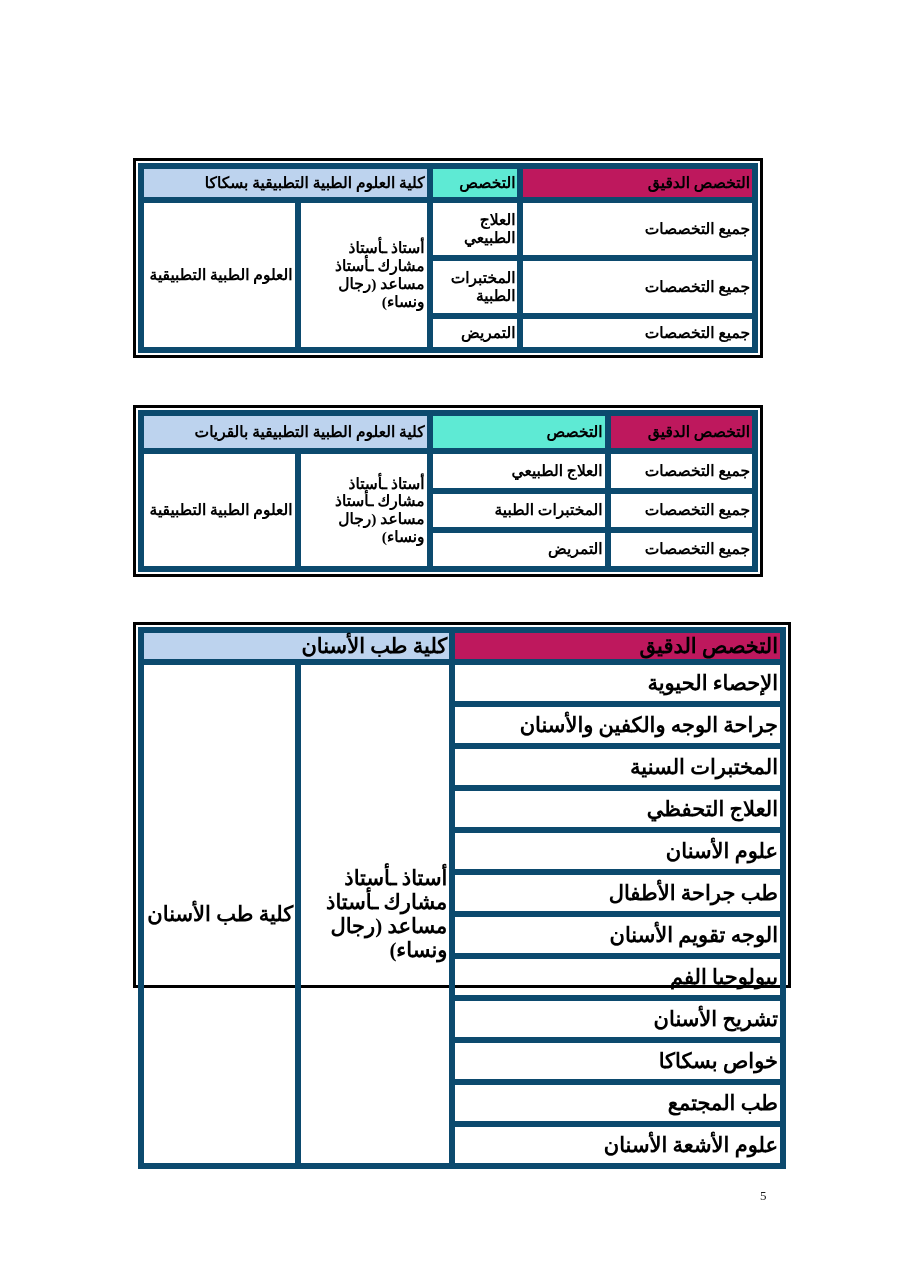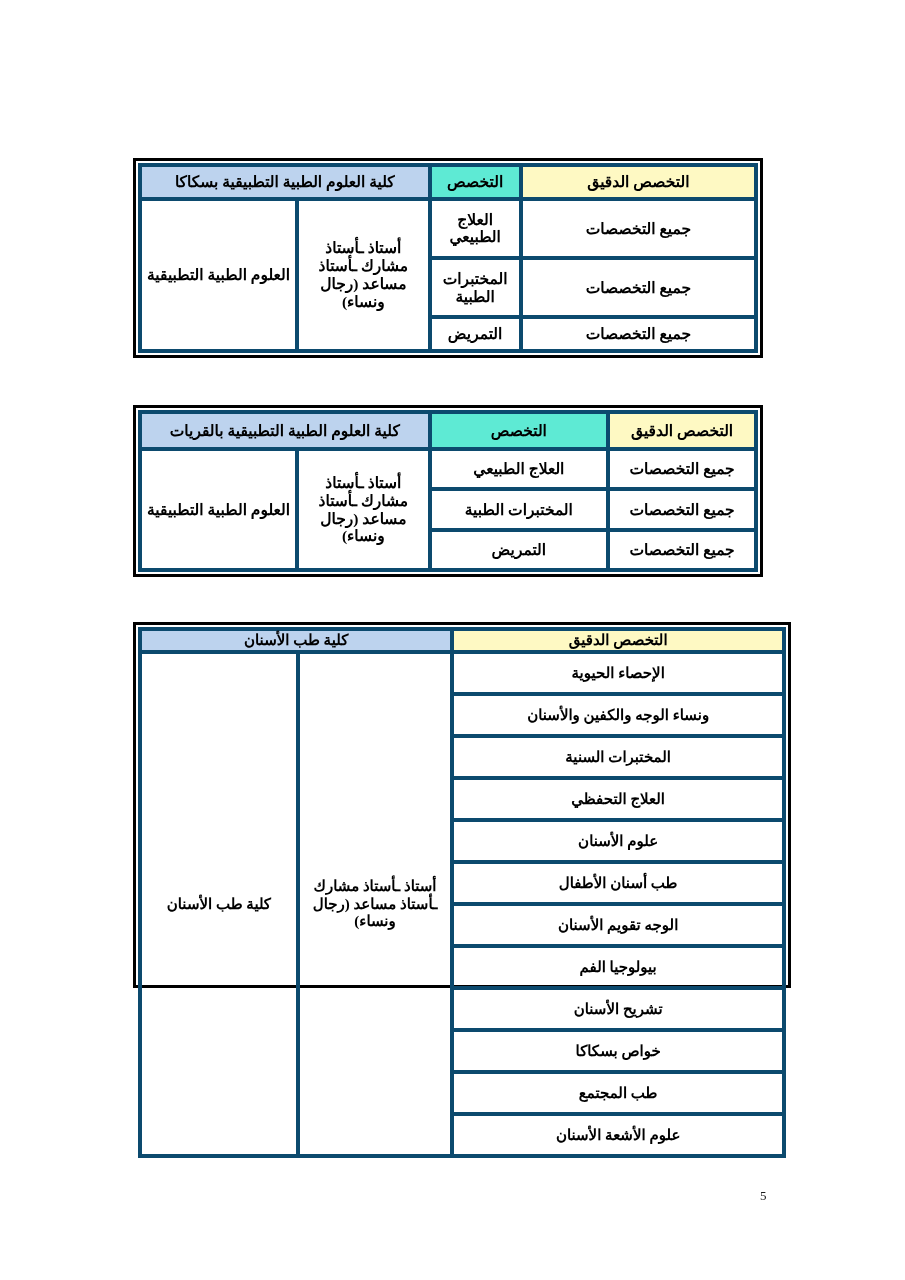--- a/index.html
+++ b/index.html
@@ -39,8 +39,7 @@
     direction: rtl;
   }
   table.grid td {
-    border: 4px solid #0c4a6e;
-    text-align: center;
+    border: 6px solid #0c4a6e;
     vertical-align: middle;
     font-weight: bold;
     line-height: 1.15;

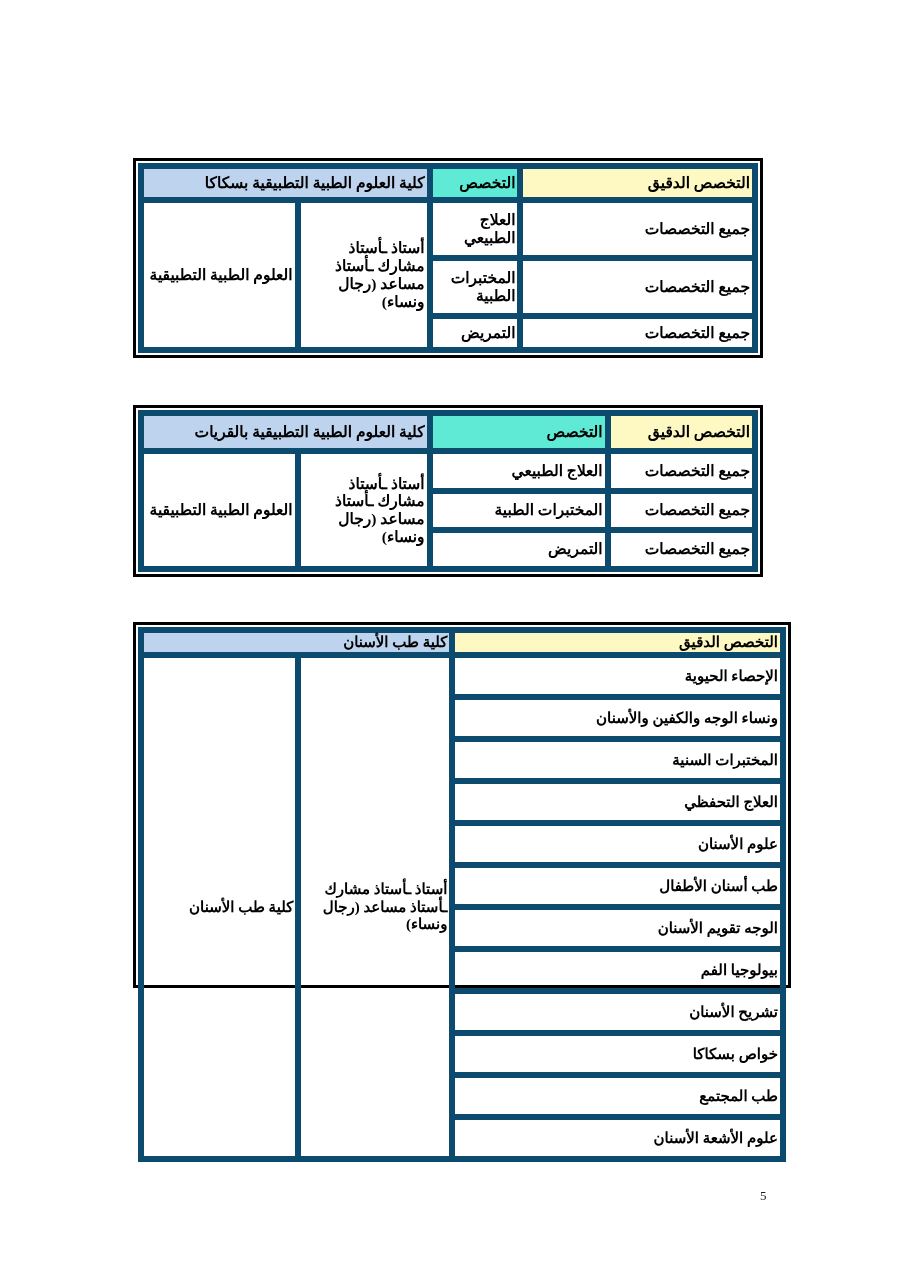--- a/index.html
+++ b/index.html
@@ -50,7 +50,7 @@
 
   
   .h-blue  { background: #bdd3ee; }
-  .h-pink  { background: #fef9c3; }
+  .h-pink  { background: #be185d; }
   .h-orange{ background: #5eead4; }
 
   

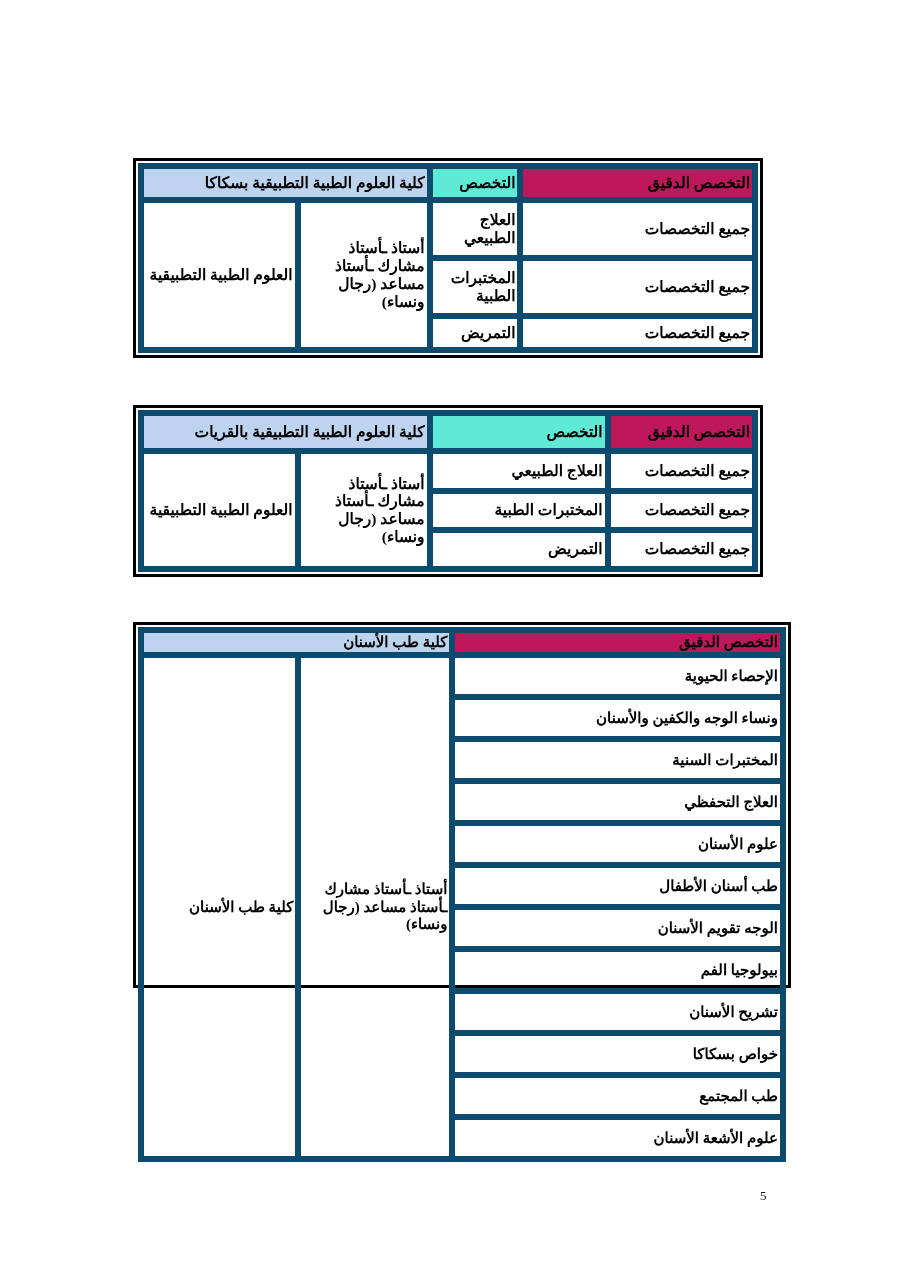--- a/index.html
+++ b/index.html
@@ -61,7 +61,7 @@
   #table-sakaka td,
   #table-qurayyat td { font-size: 15.5px; }
 
-  #table-dentistry td { font-size: 15px; }
+  #table-dentistry td { font-size: 21px; }
 
   #table-dentistry td.narrow-row { height: 42px; padding: 0 2px; }
 

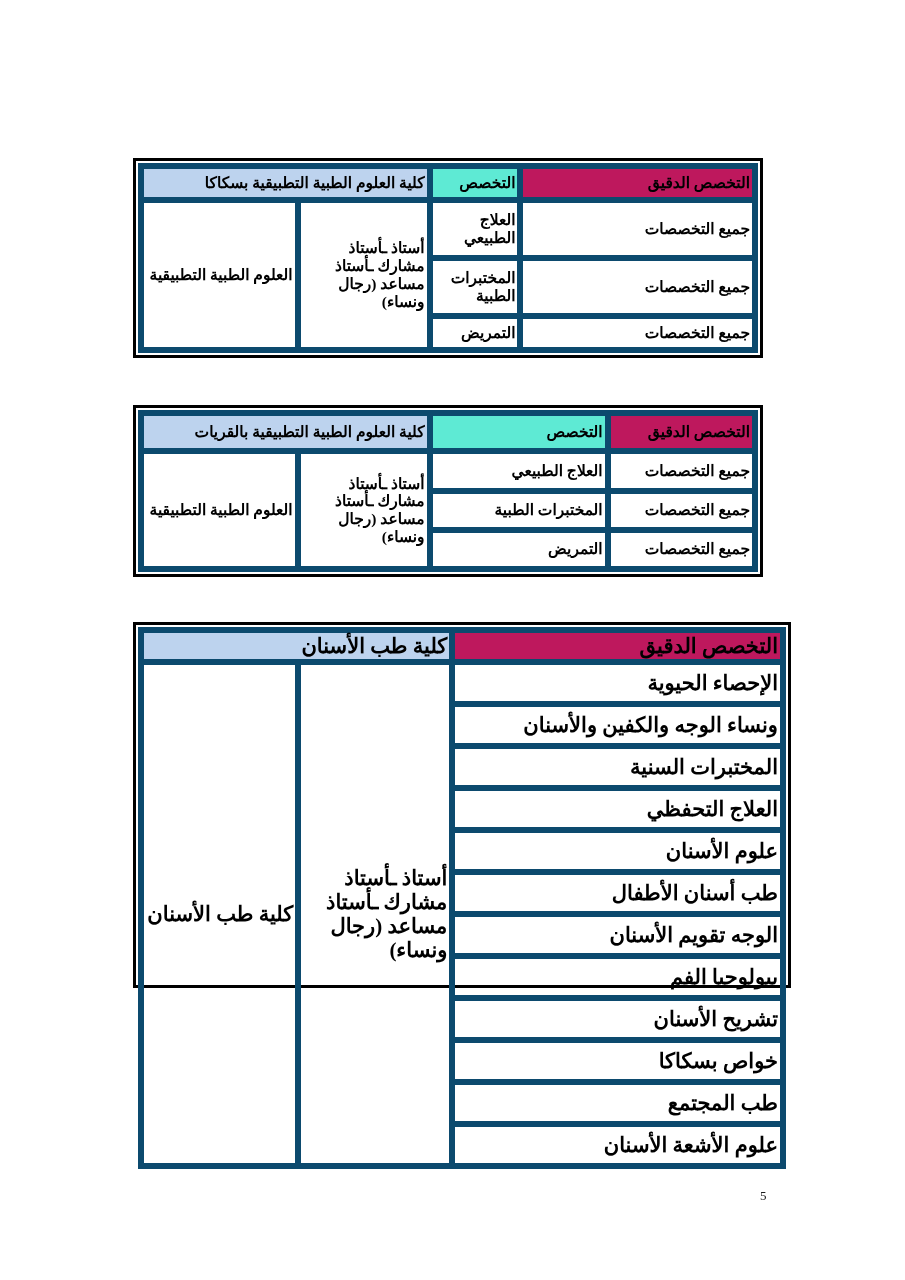--- a/index.html
+++ b/index.html
@@ -166,7 +166,7 @@
           <td class="dept-cell" rowspan="12">كلية طب الأسنان</td>
         </tr>
         <tr>
-          <td class="narrow-row">ونساء الوجه والكفين والأسنان</td>
+          <td class="narrow-row">جراحة الوجه والكفين والأسنان</td>
         </tr>
         <tr>
           <td class="narrow-row">المختبرات السنية</td>

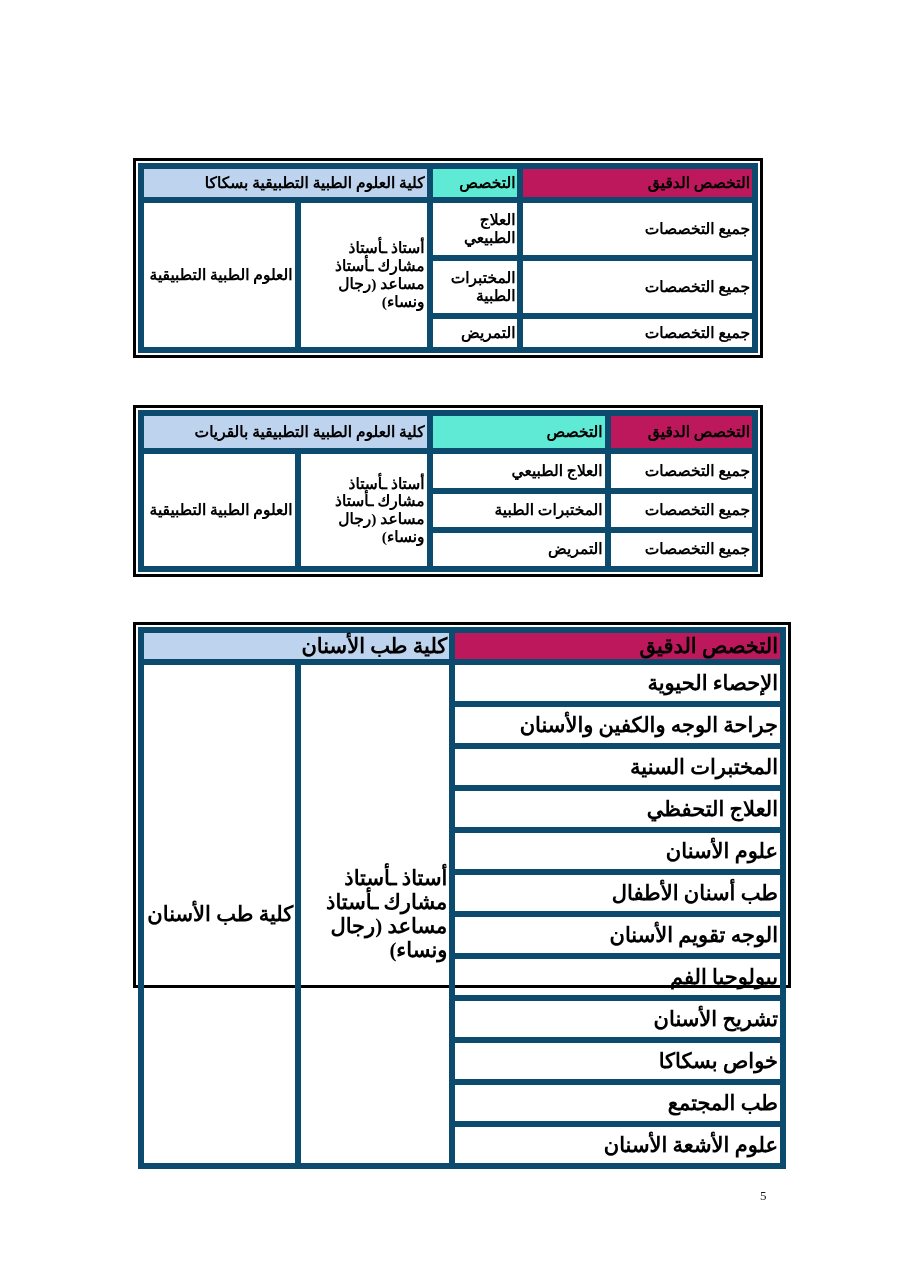--- a/index.html
+++ b/index.html
@@ -178,7 +178,7 @@
           <td class="narrow-row">علوم الأسنان</td>
         </tr>
         <tr>
-          <td class="narrow-row">طب أسنان الأطفال</td>
+          <td class="narrow-row">طب جراحة الأطفال</td>
         </tr>
         <tr>
           <td class="narrow-row">الوجه تقويم الأسنان</td>

